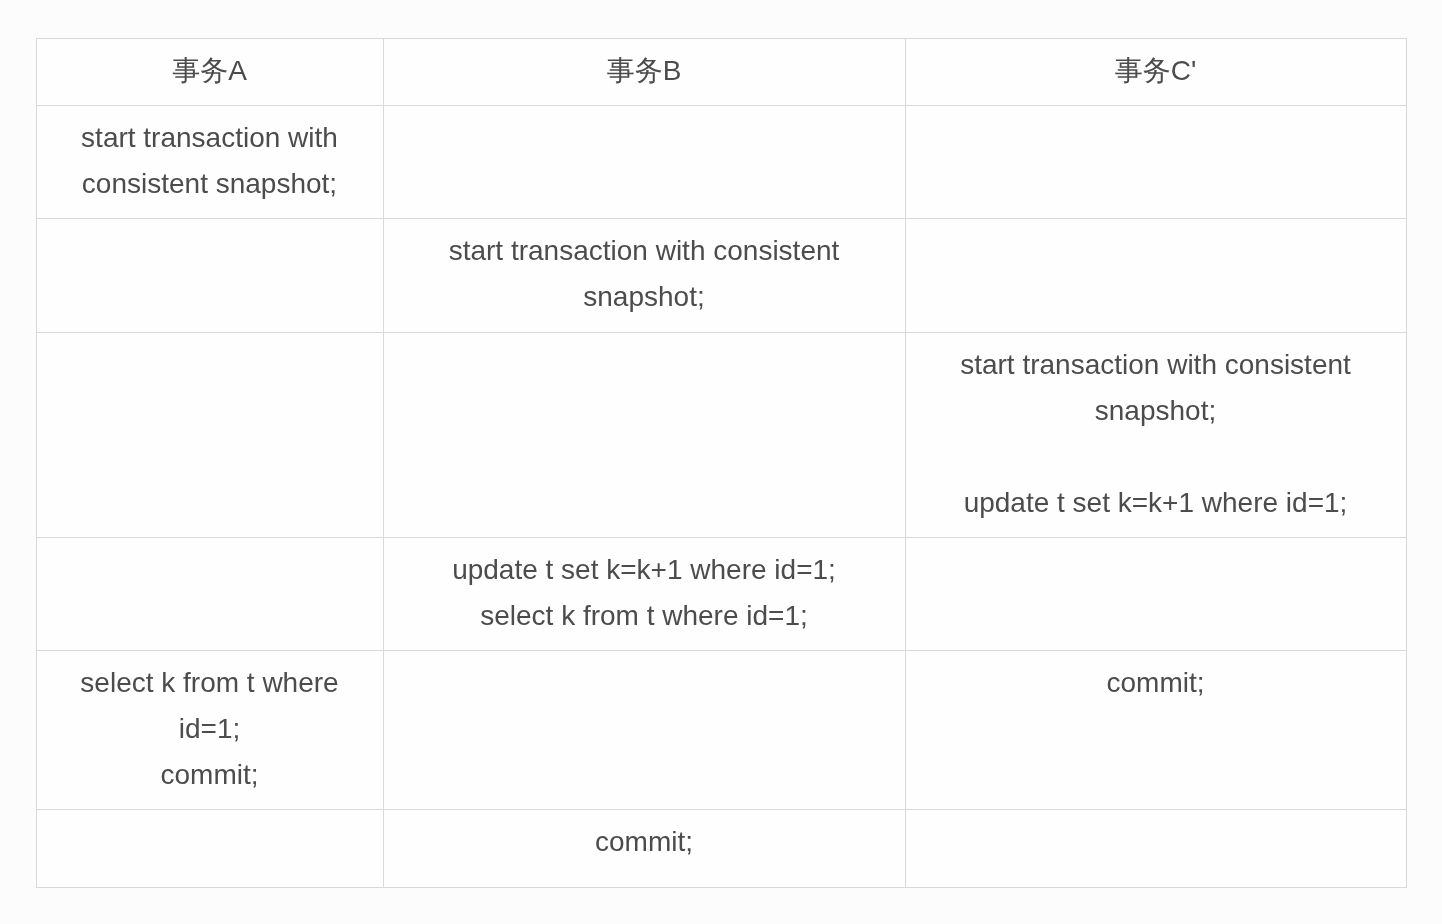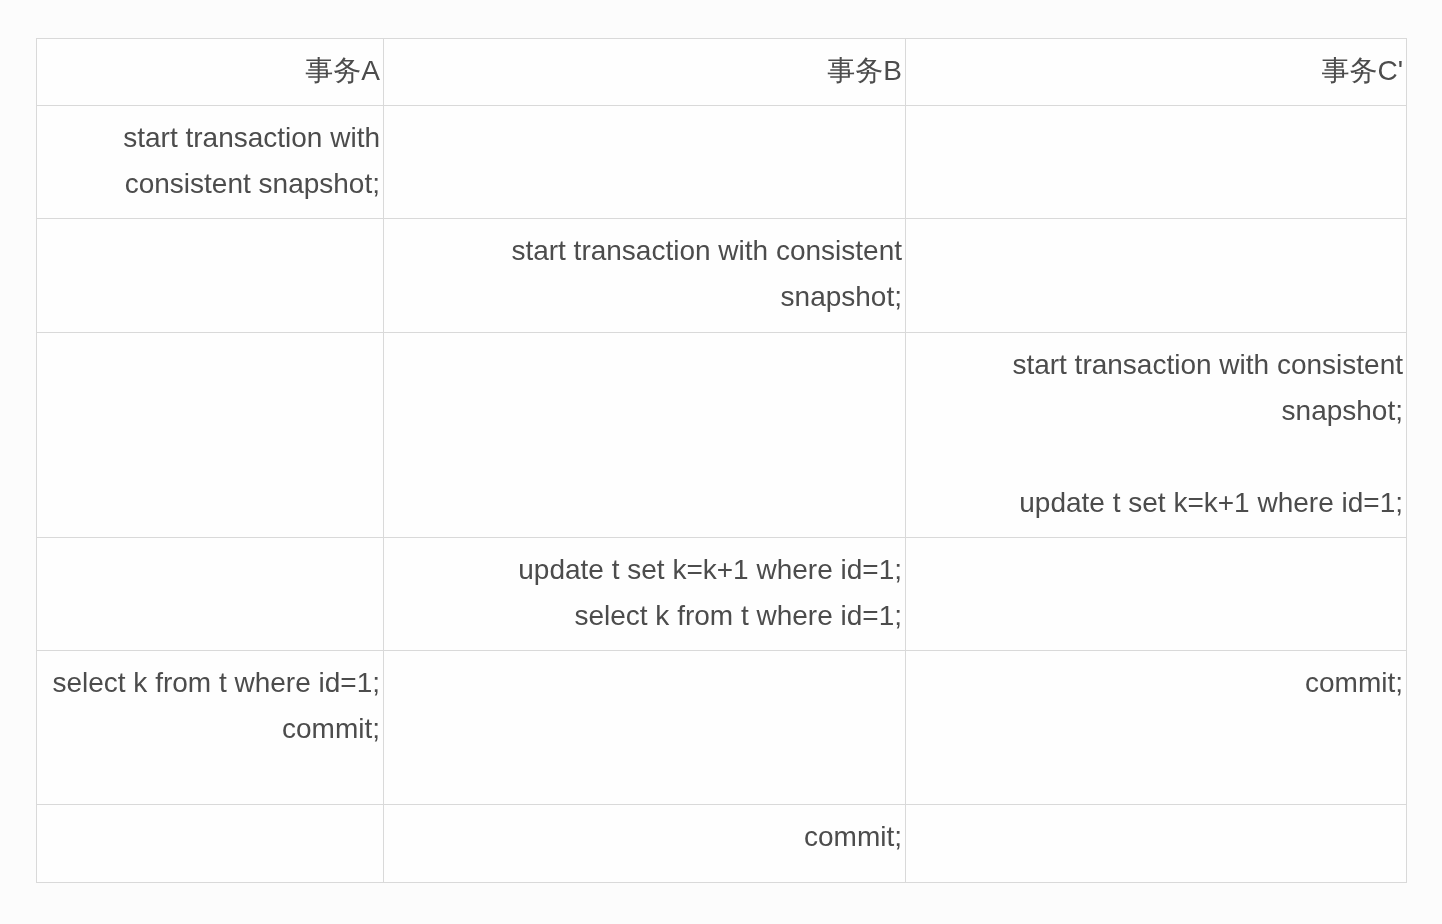--- a/index.html
+++ b/index.html
@@ -28,8 +28,8 @@
   .tx-table td {
     border: 1px solid #d9d9d9;
     vertical-align: top;
-    text-align: right;
-    padding: 9px 3px 11px 15px;
+    text-align: center;
+    padding: 9px 16px 11px 15px;
     font-size: 28px;
     line-height: 46px;
     font-weight: 400;

